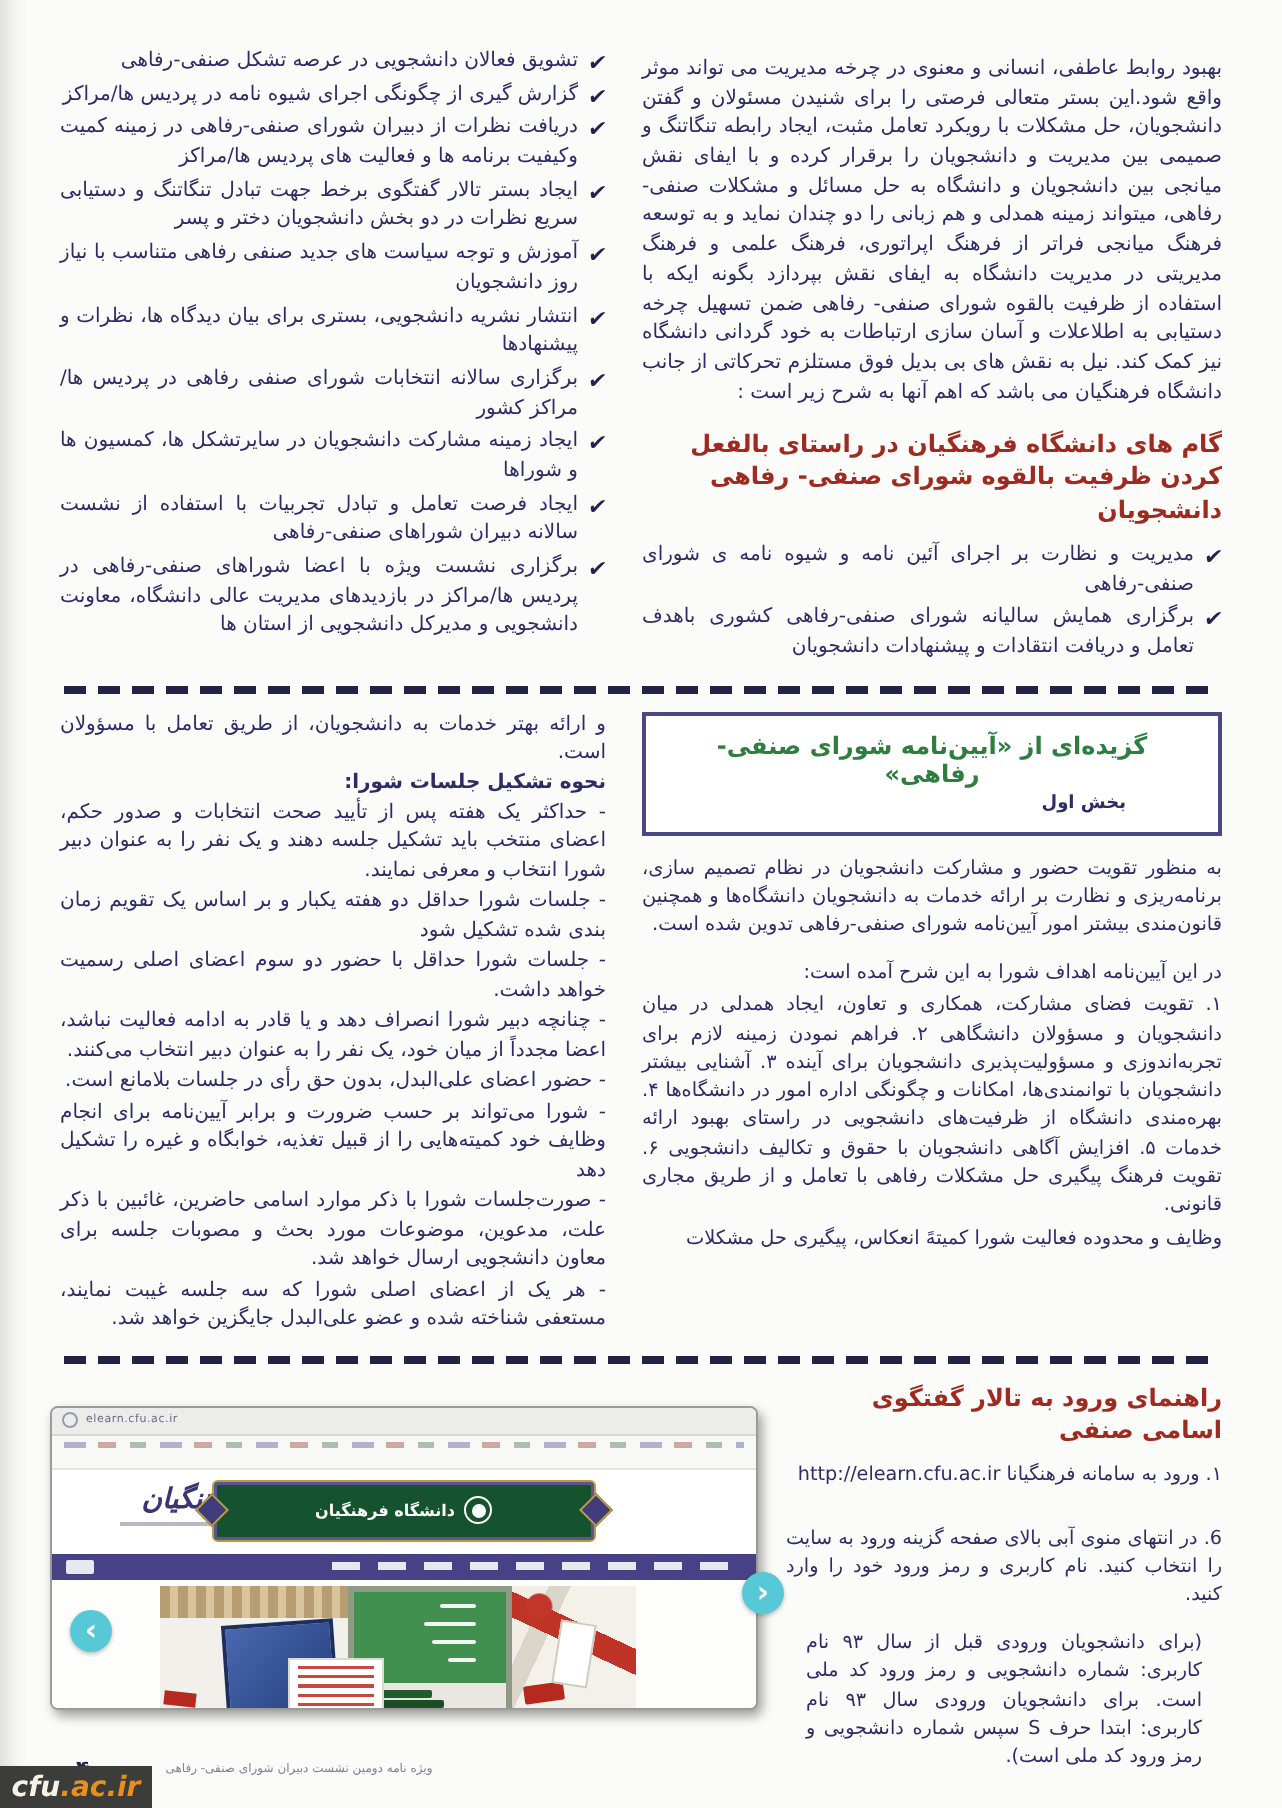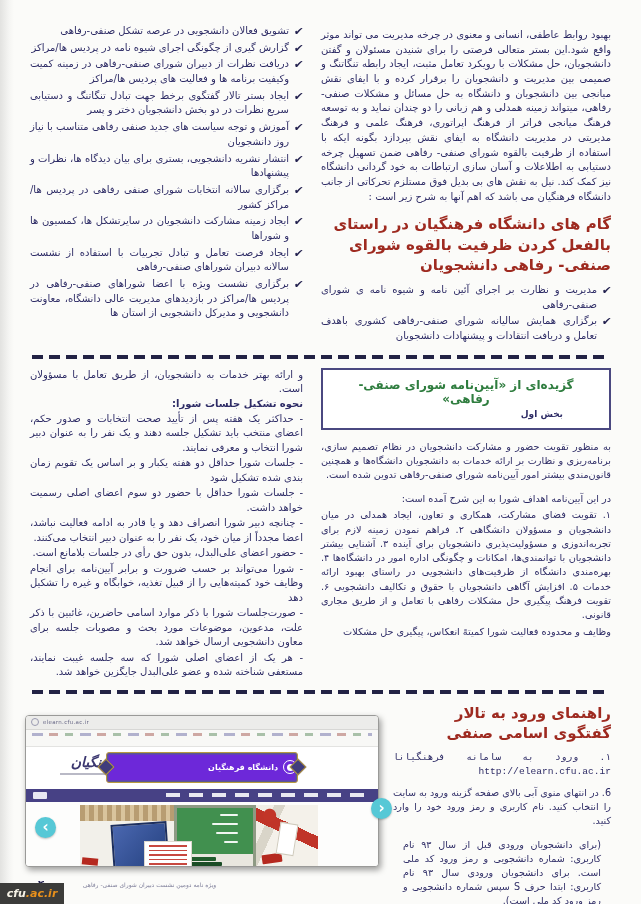--- a/index.html
+++ b/index.html
@@ -19,7 +19,7 @@
   .para{font-size:10px;line-height:1.47;text-align:justify;}
   .para.small{font-size:9.7px;}
 
-  .red-heading{color:#9e2a20;font-weight:bold;font-size:15px;line-height:1.35;margin:10px 0 8px;text-align:right;}
+  .red-heading{color:#9e2a20;font-weight:bold;font-size:12px;line-height:1.35;margin:10px 0 8px;text-align:right;}
   .navy-bold{font-weight:bold;}
 
   .check-list{margin-top:6px;}

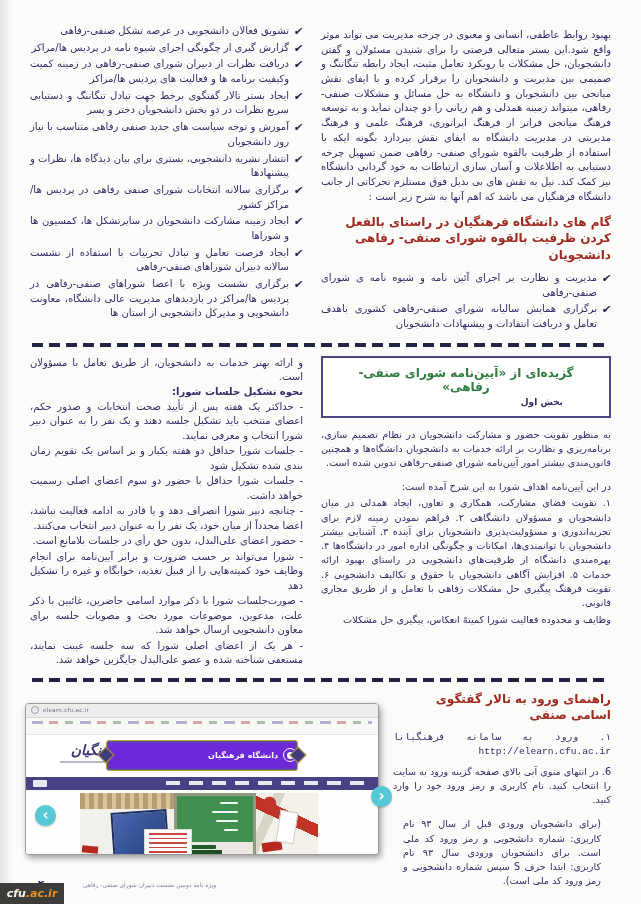--- a/index.html
+++ b/index.html
@@ -184,7 +184,7 @@
     <div class="guide-row">
       <div class="guide-text">
         <div class="red-heading" style="margin-top:0;">راهنمای ورود به تالار گفتگوی اسامی صنفی</div>
-        <p class="para" style="margin:0 0 6px;font-family:Liberation Mono, monospace;">۱. ورود به سامانه فرهنگیانا http://elearn.cfu.ac.ir</p>
+        <p class="para" style="margin:0 0 18px;">۱. ورود به سامانه فرهنگیانا http://elearn.cfu.ac.ir</p>
         <p class="para" style="margin:0 0 2px;">6. در انتهای منوی آبی بالای صفحه گزینه ورود به سایت را انتخاب کنید. نام کاربری و رمز ورود خود را وارد کنید.</p>
         <p class="para" style="margin:10px;">(برای دانشجویان ورودی قبل از سال ۹۳ نام کاربری: شماره دانشجویی و رمز ورود کد ملی است. برای دانشجویان ورودی سال ۹۳ نام کاربری: ابتدا حرف S سپس شماره دانشجویی و رمز ورود کد ملی است).</p>
       </div>

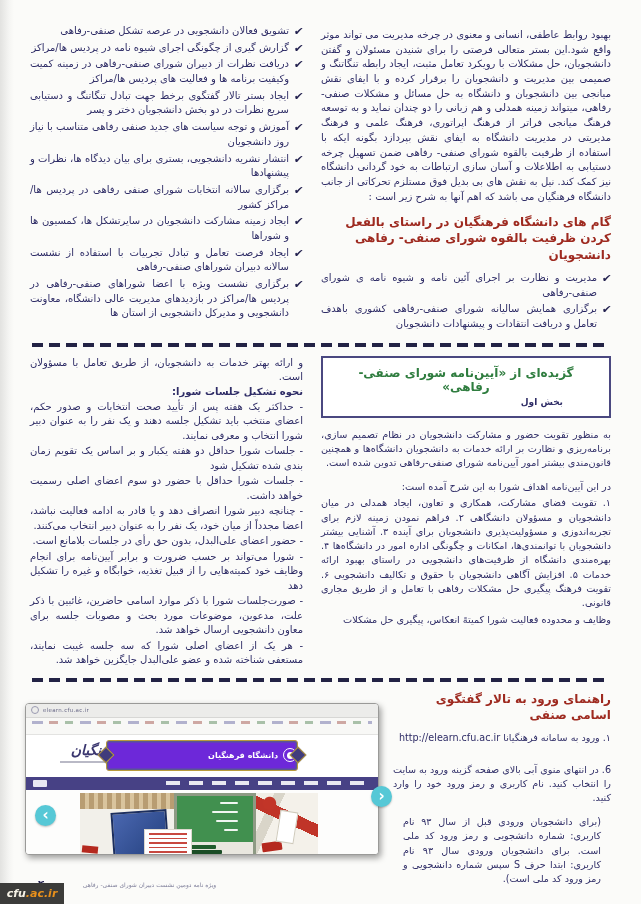--- a/index.html
+++ b/index.html
@@ -54,8 +54,8 @@
     opacity:.75;}
   .b-header{position:relative;height:42px;background:#fff;}
   .banner{position:absolute;left:50%;top:5px;transform:translateX(-50%);
-    width:190px;height:29px;background:#6d28d9;border:1.5px solid #b99b3e;border-radius:3px;
-    display:flex;align-items:center;gap:5px;
+    width:190px;height:29px;background:#14532d;border:1.5px solid #b99b3e;border-radius:3px;
+    display:flex;align-items:center;justify-content:center;gap:5px;
     box-shadow:inset 0 0 0 1.5px #5a5694;}
   .banner::before,.banner::after{content:"";position:absolute;top:50%;width:10px;height:10px;
     background:#403c7c;border:1.5px solid #b99b3e;transform:translateY(-50%) rotate(45deg);}

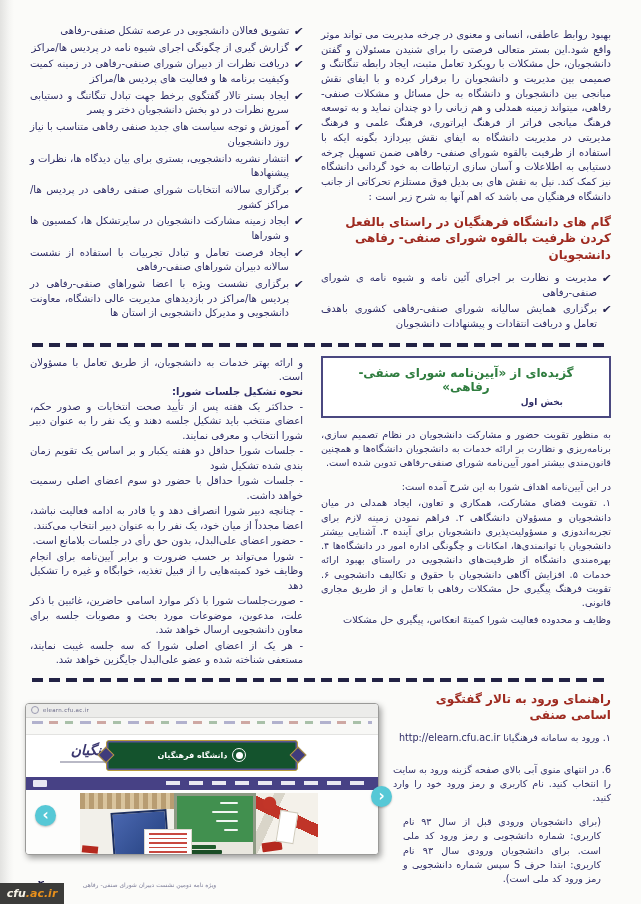--- a/index.html
+++ b/index.html
@@ -106,9 +106,9 @@
   .footer-row{position:absolute;left:38px;bottom:13px;display:flex;direction:ltr;align-items:center;gap:38px;}
   .page-num{font-size:11px;font-weight:bold;color:#23214f;}
   .footer-note{font-size:6px;color:#6a6a8a;opacity:.85;direction:rtl;}
-  .site-badge{position:absolute;left:0;bottom:0;width:64px;height:21px;background:#3c3c3a;
+  .site-badge{position:absolute;left:0;bottom:0;width:76px;height:21px;background:#3c3c3a;
     display:flex;align-items:center;justify-content:center;direction:ltr;
-    font-style:italic;font-weight:bold;font-size:11px;}
+    font-style:italic;font-weight:bold;font-size:14px;}
   .site-badge .b1{color:#f6f2e6;} .site-badge .b2{color:#e8901c;}
 </style>
 </head>

